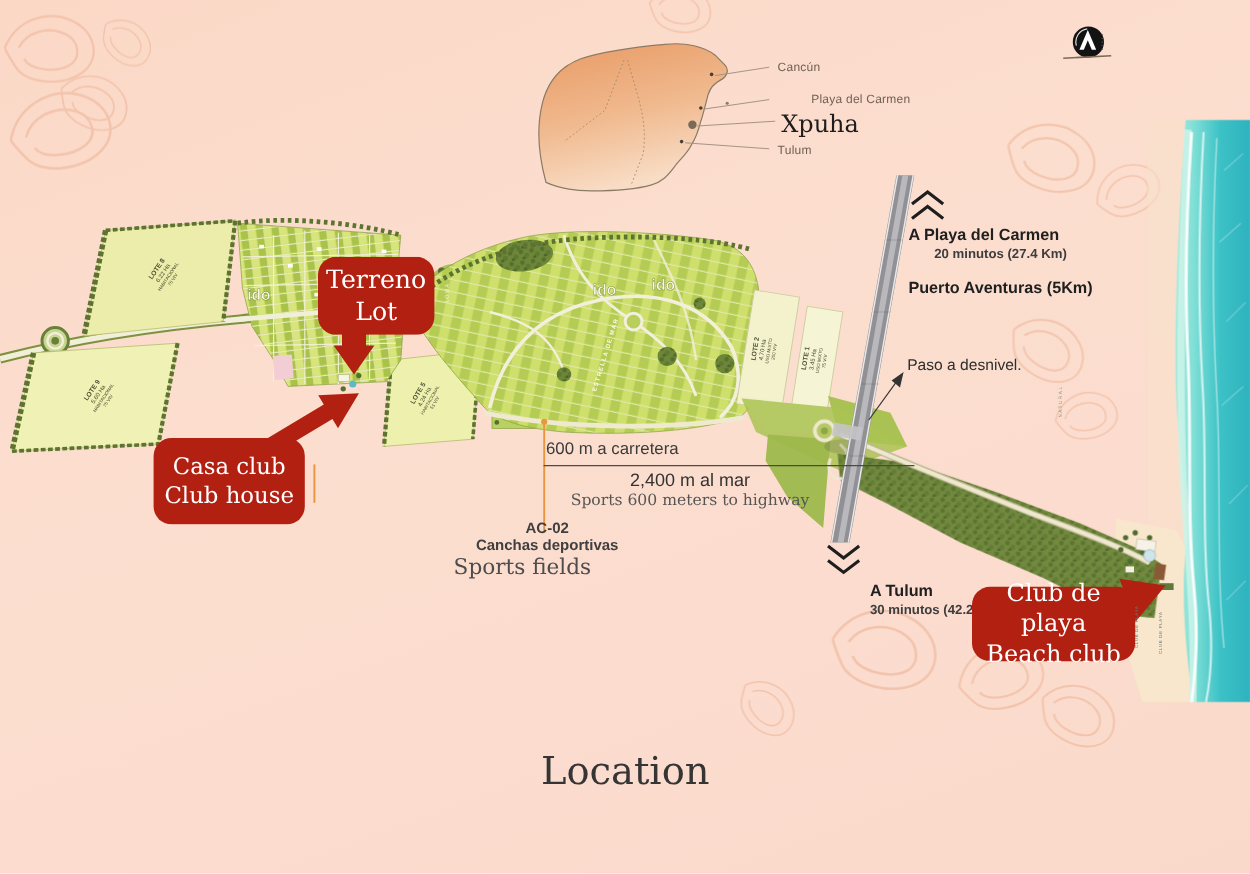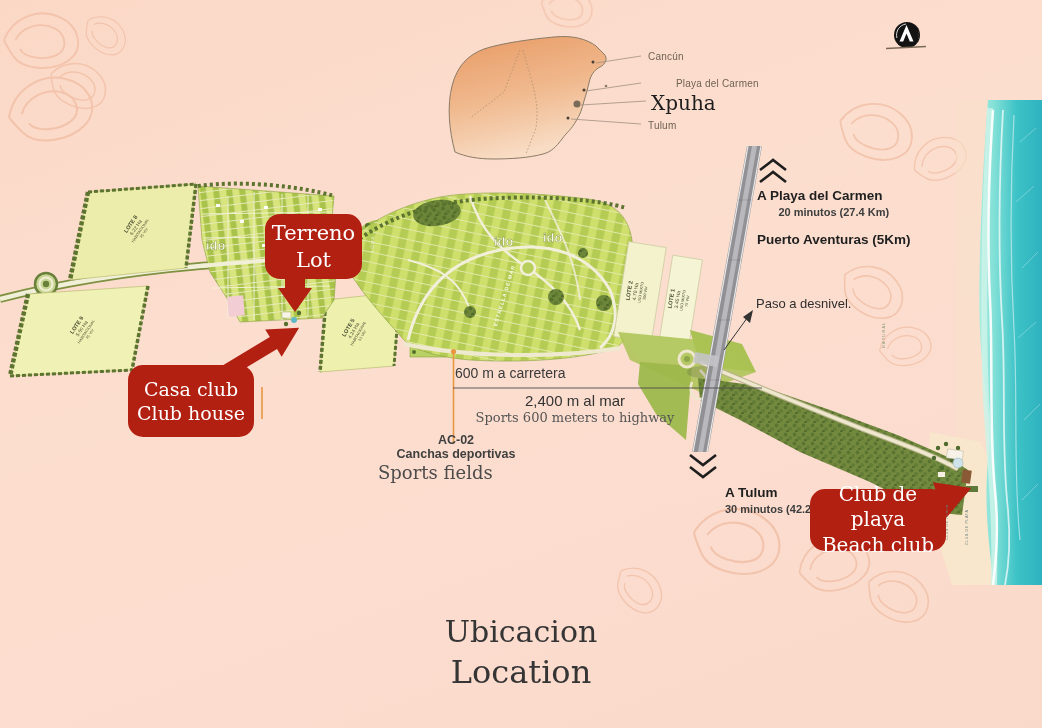--- a/index.html
+++ b/index.html
@@ -422,7 +422,6 @@
   </div>
 
   <div class="title">
-    <div class="t1">Ubicacion</div>
     <div class="t2">Location</div>
   </div>
 

